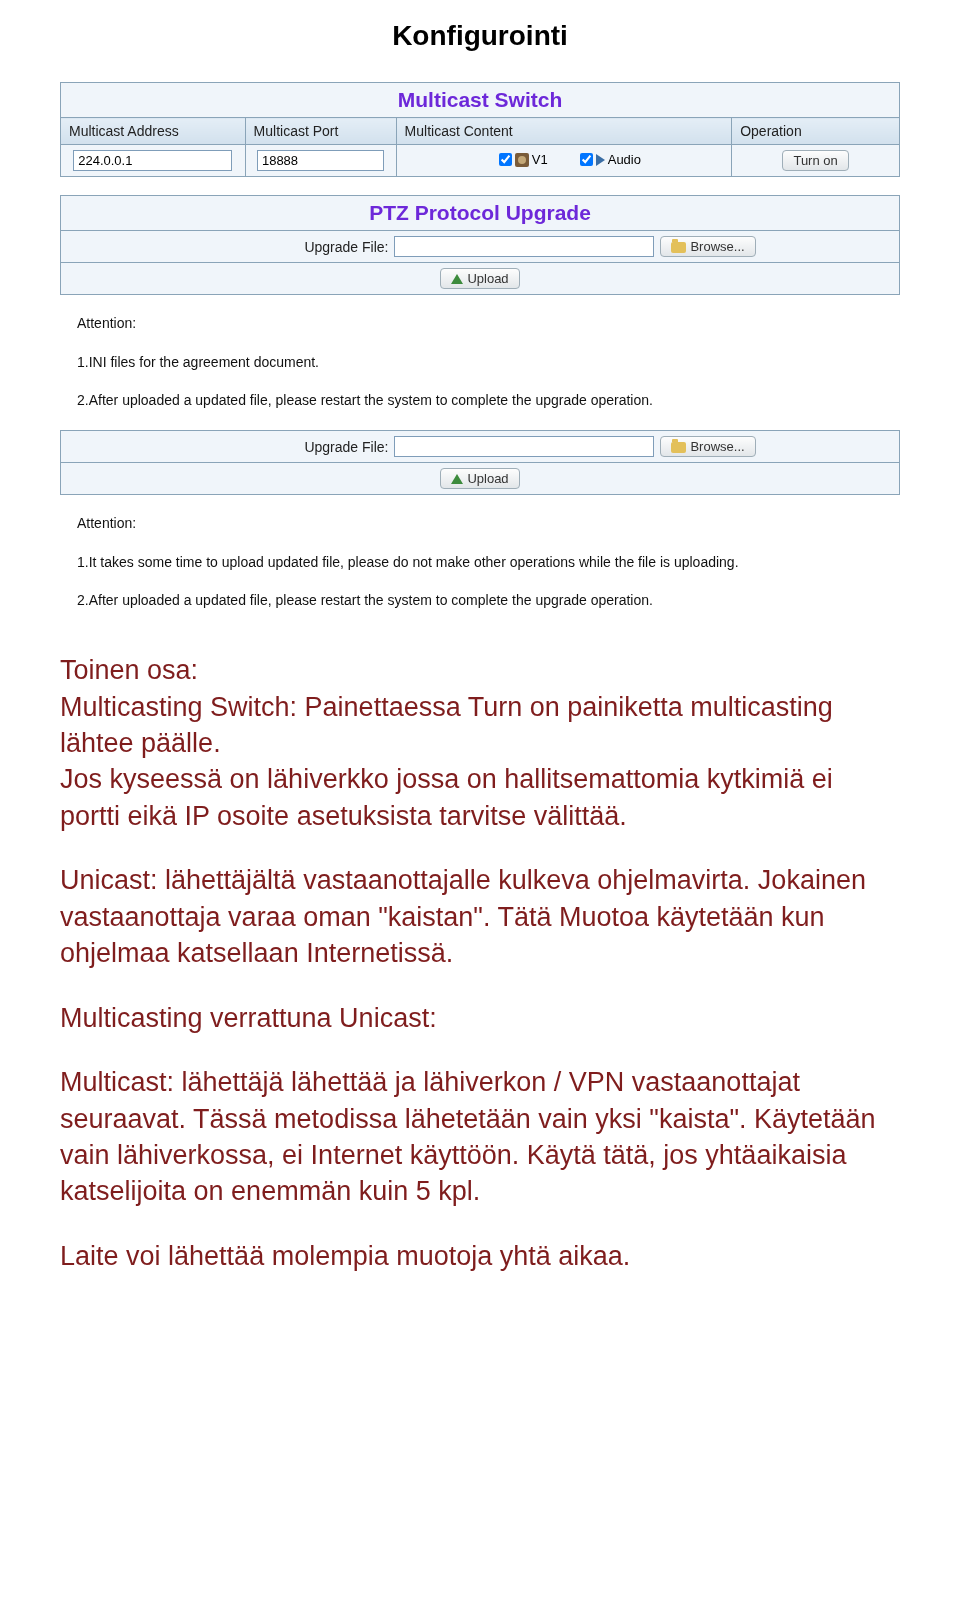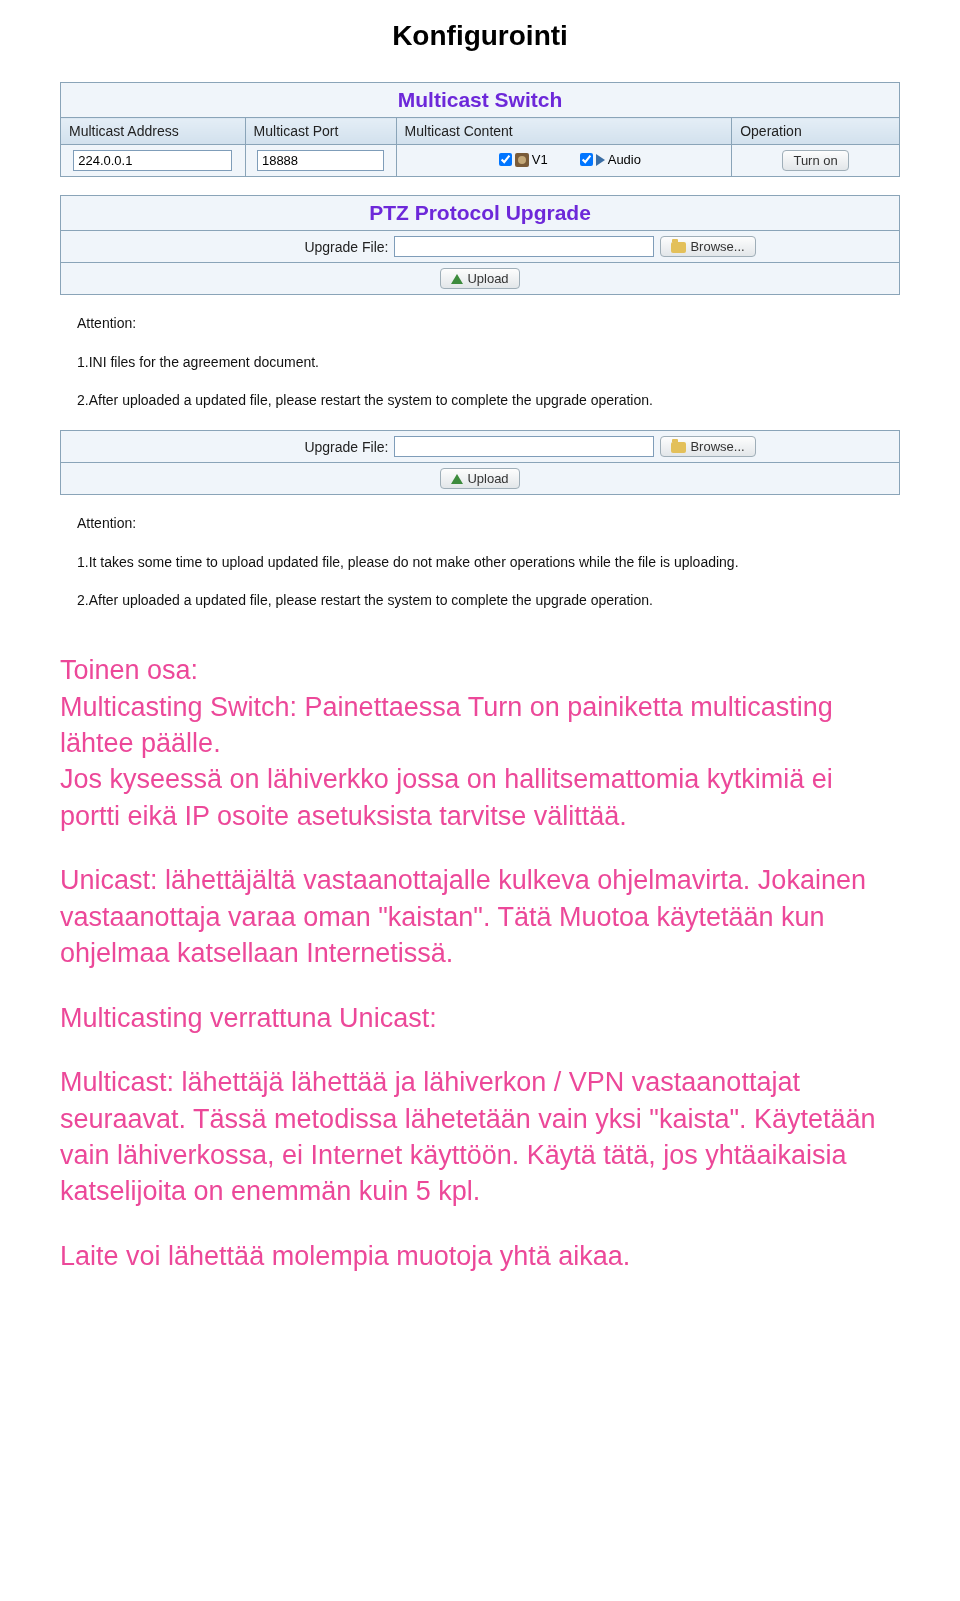--- a/index.html
+++ b/index.html
@@ -125,7 +125,7 @@
   .body-text {
     font-size: 27px;
     line-height: 1.35;
-    color: #ec4899;
+    color: #7f1d1d;
     margin-top: 40px;
   }
   .body-text p { margin-bottom: 28px; }

